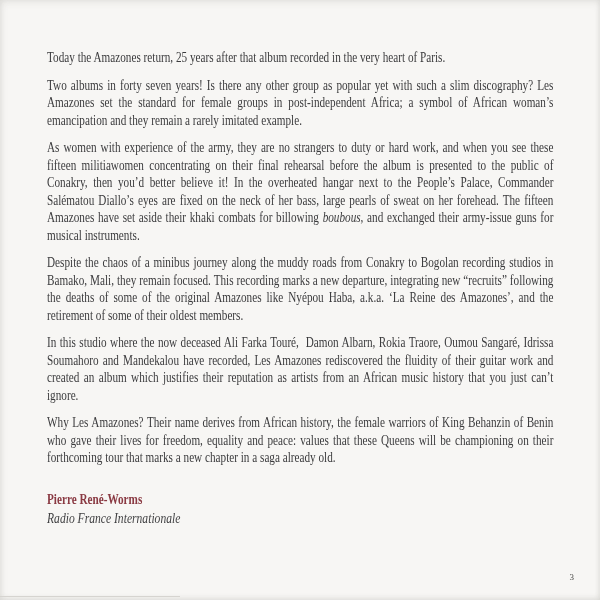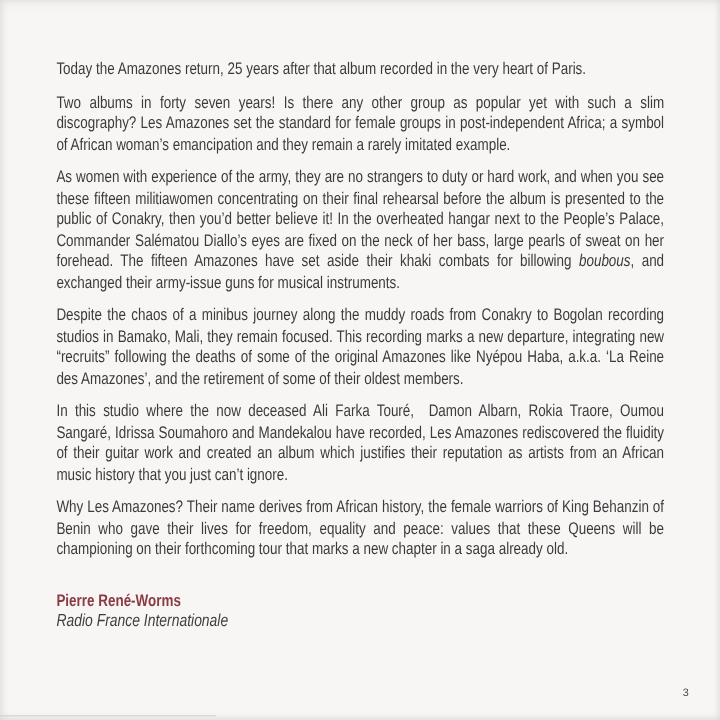--- a/index.html
+++ b/index.html
@@ -29,6 +29,7 @@
                 inset 3px 0 6px rgba(80,78,74,0.05),
                 inset 0 -3px 5px rgba(80,78,74,0.07),
                 inset -2px 0 4px rgba(80,78,74,0.04);
+    font-family: Liberation Serif, serif;
   }
   .text-block {
     position: absolute;

